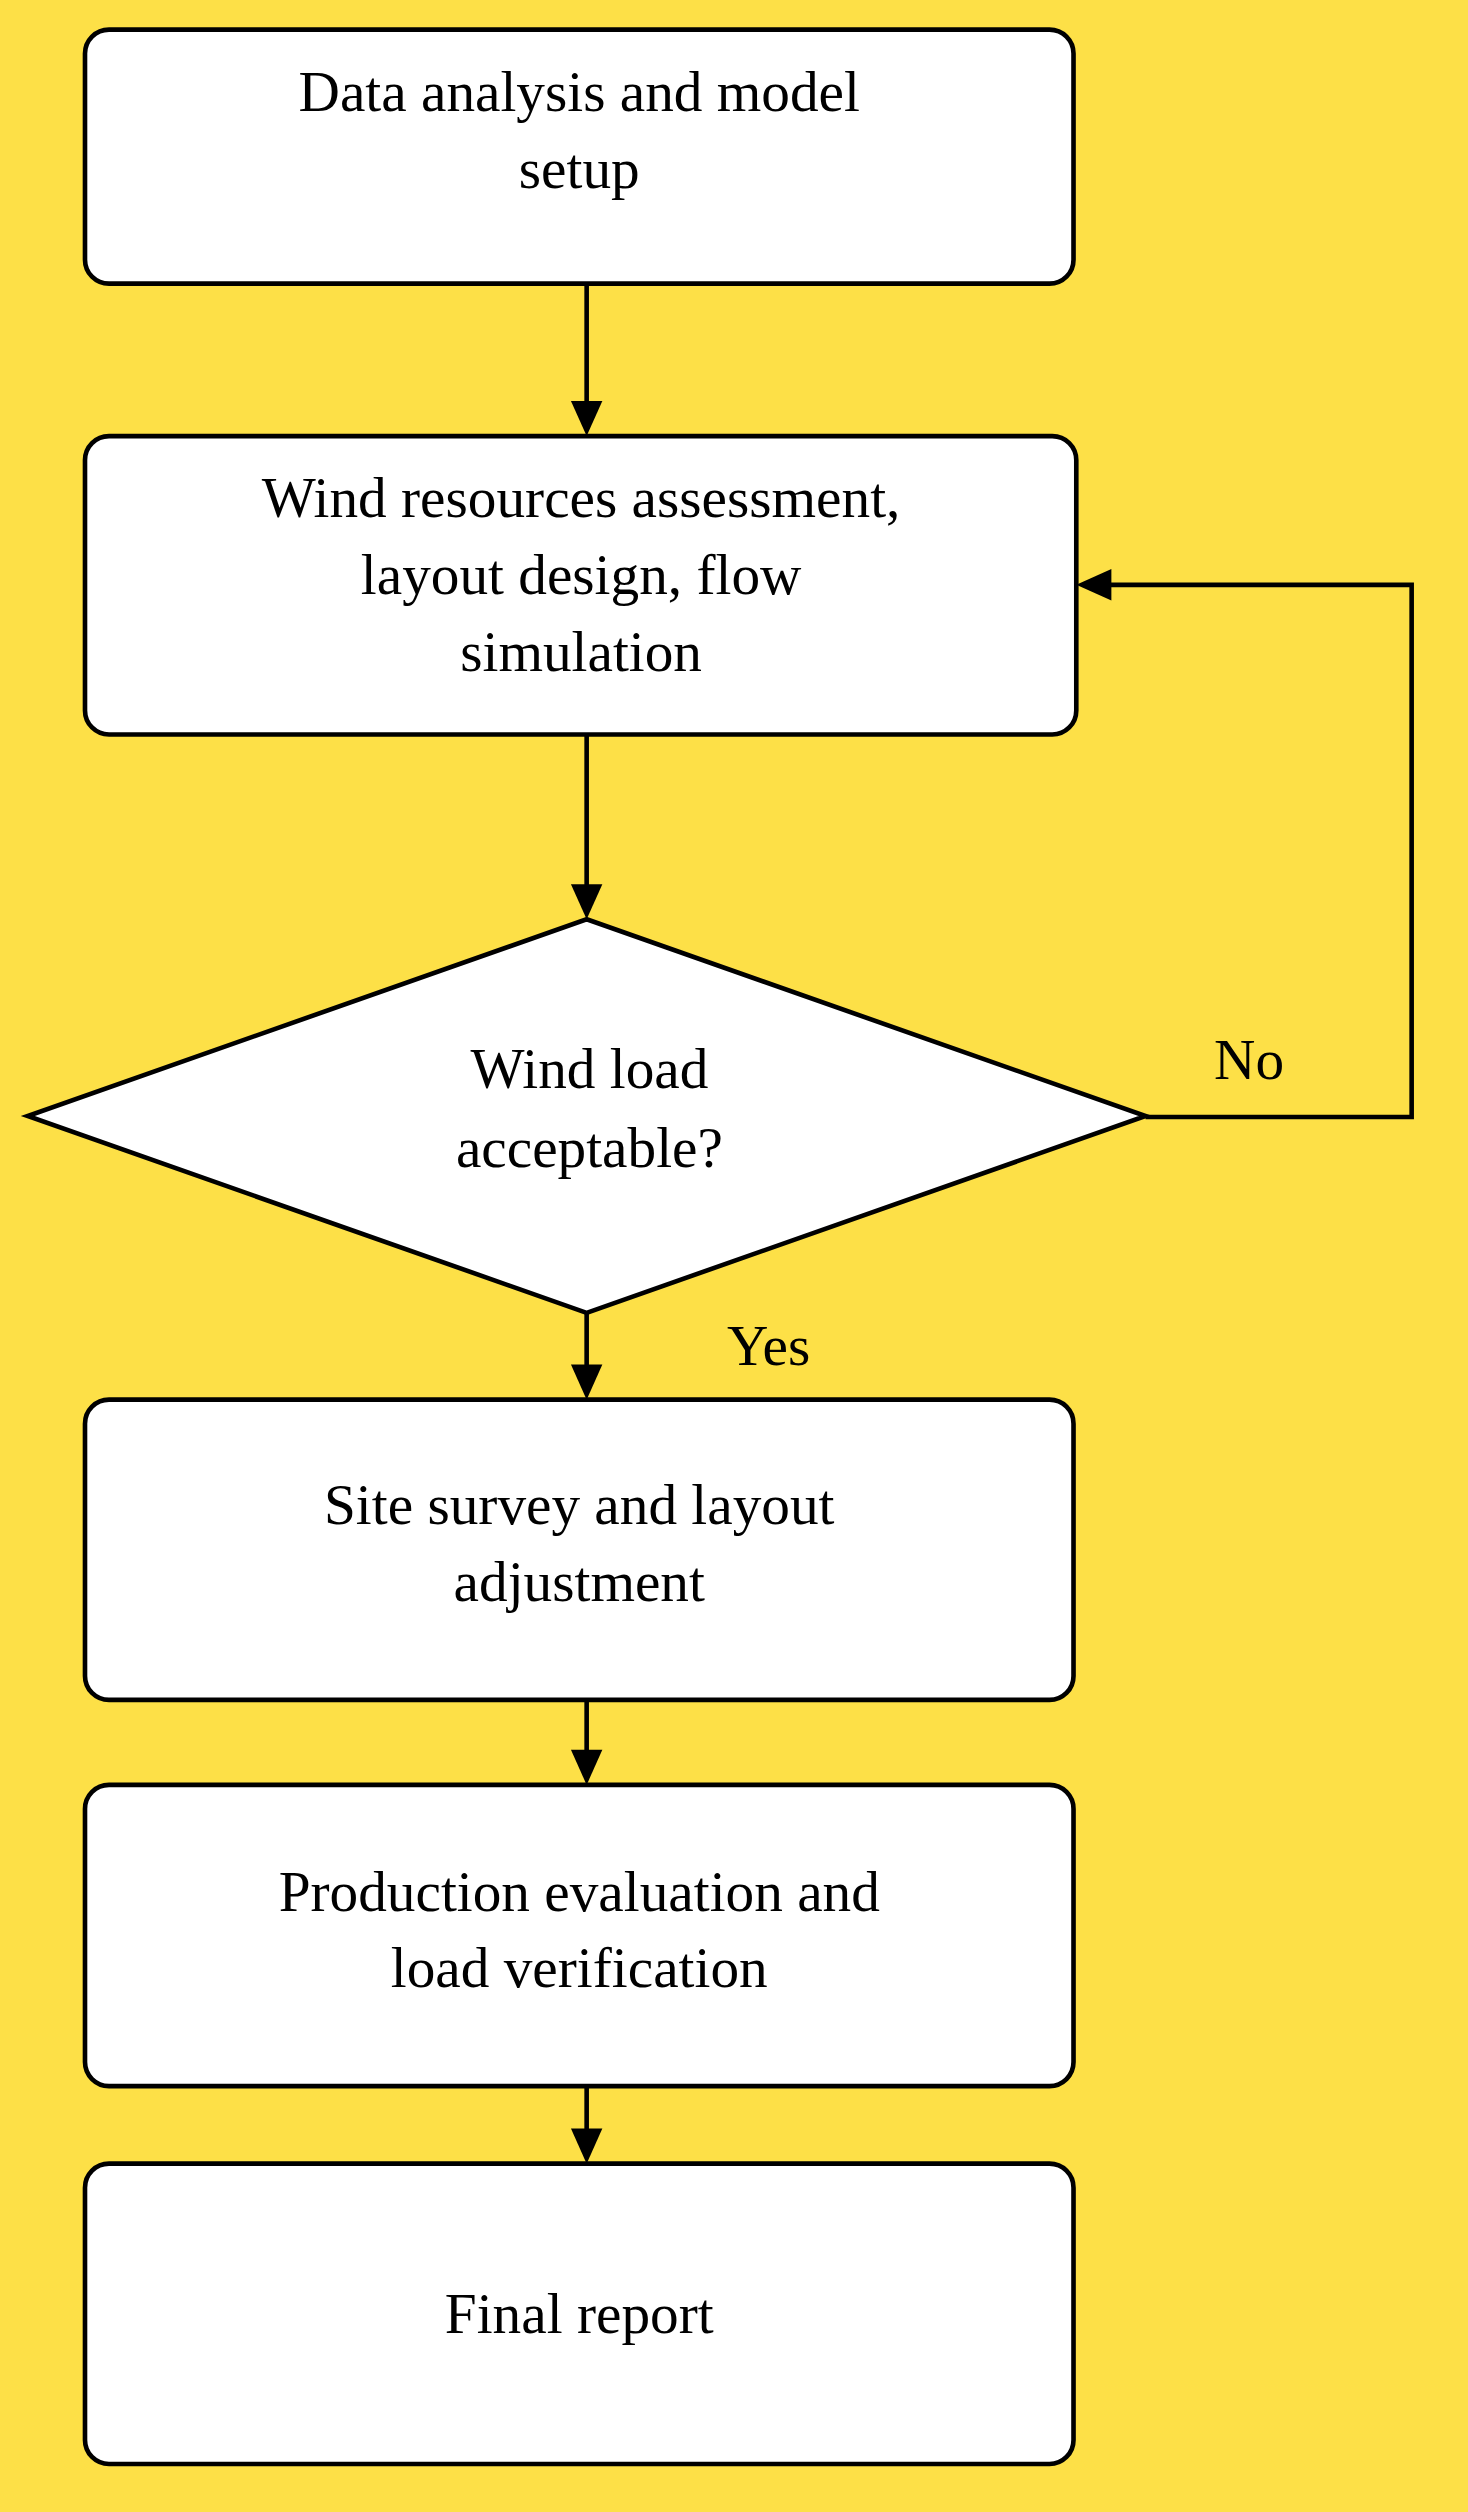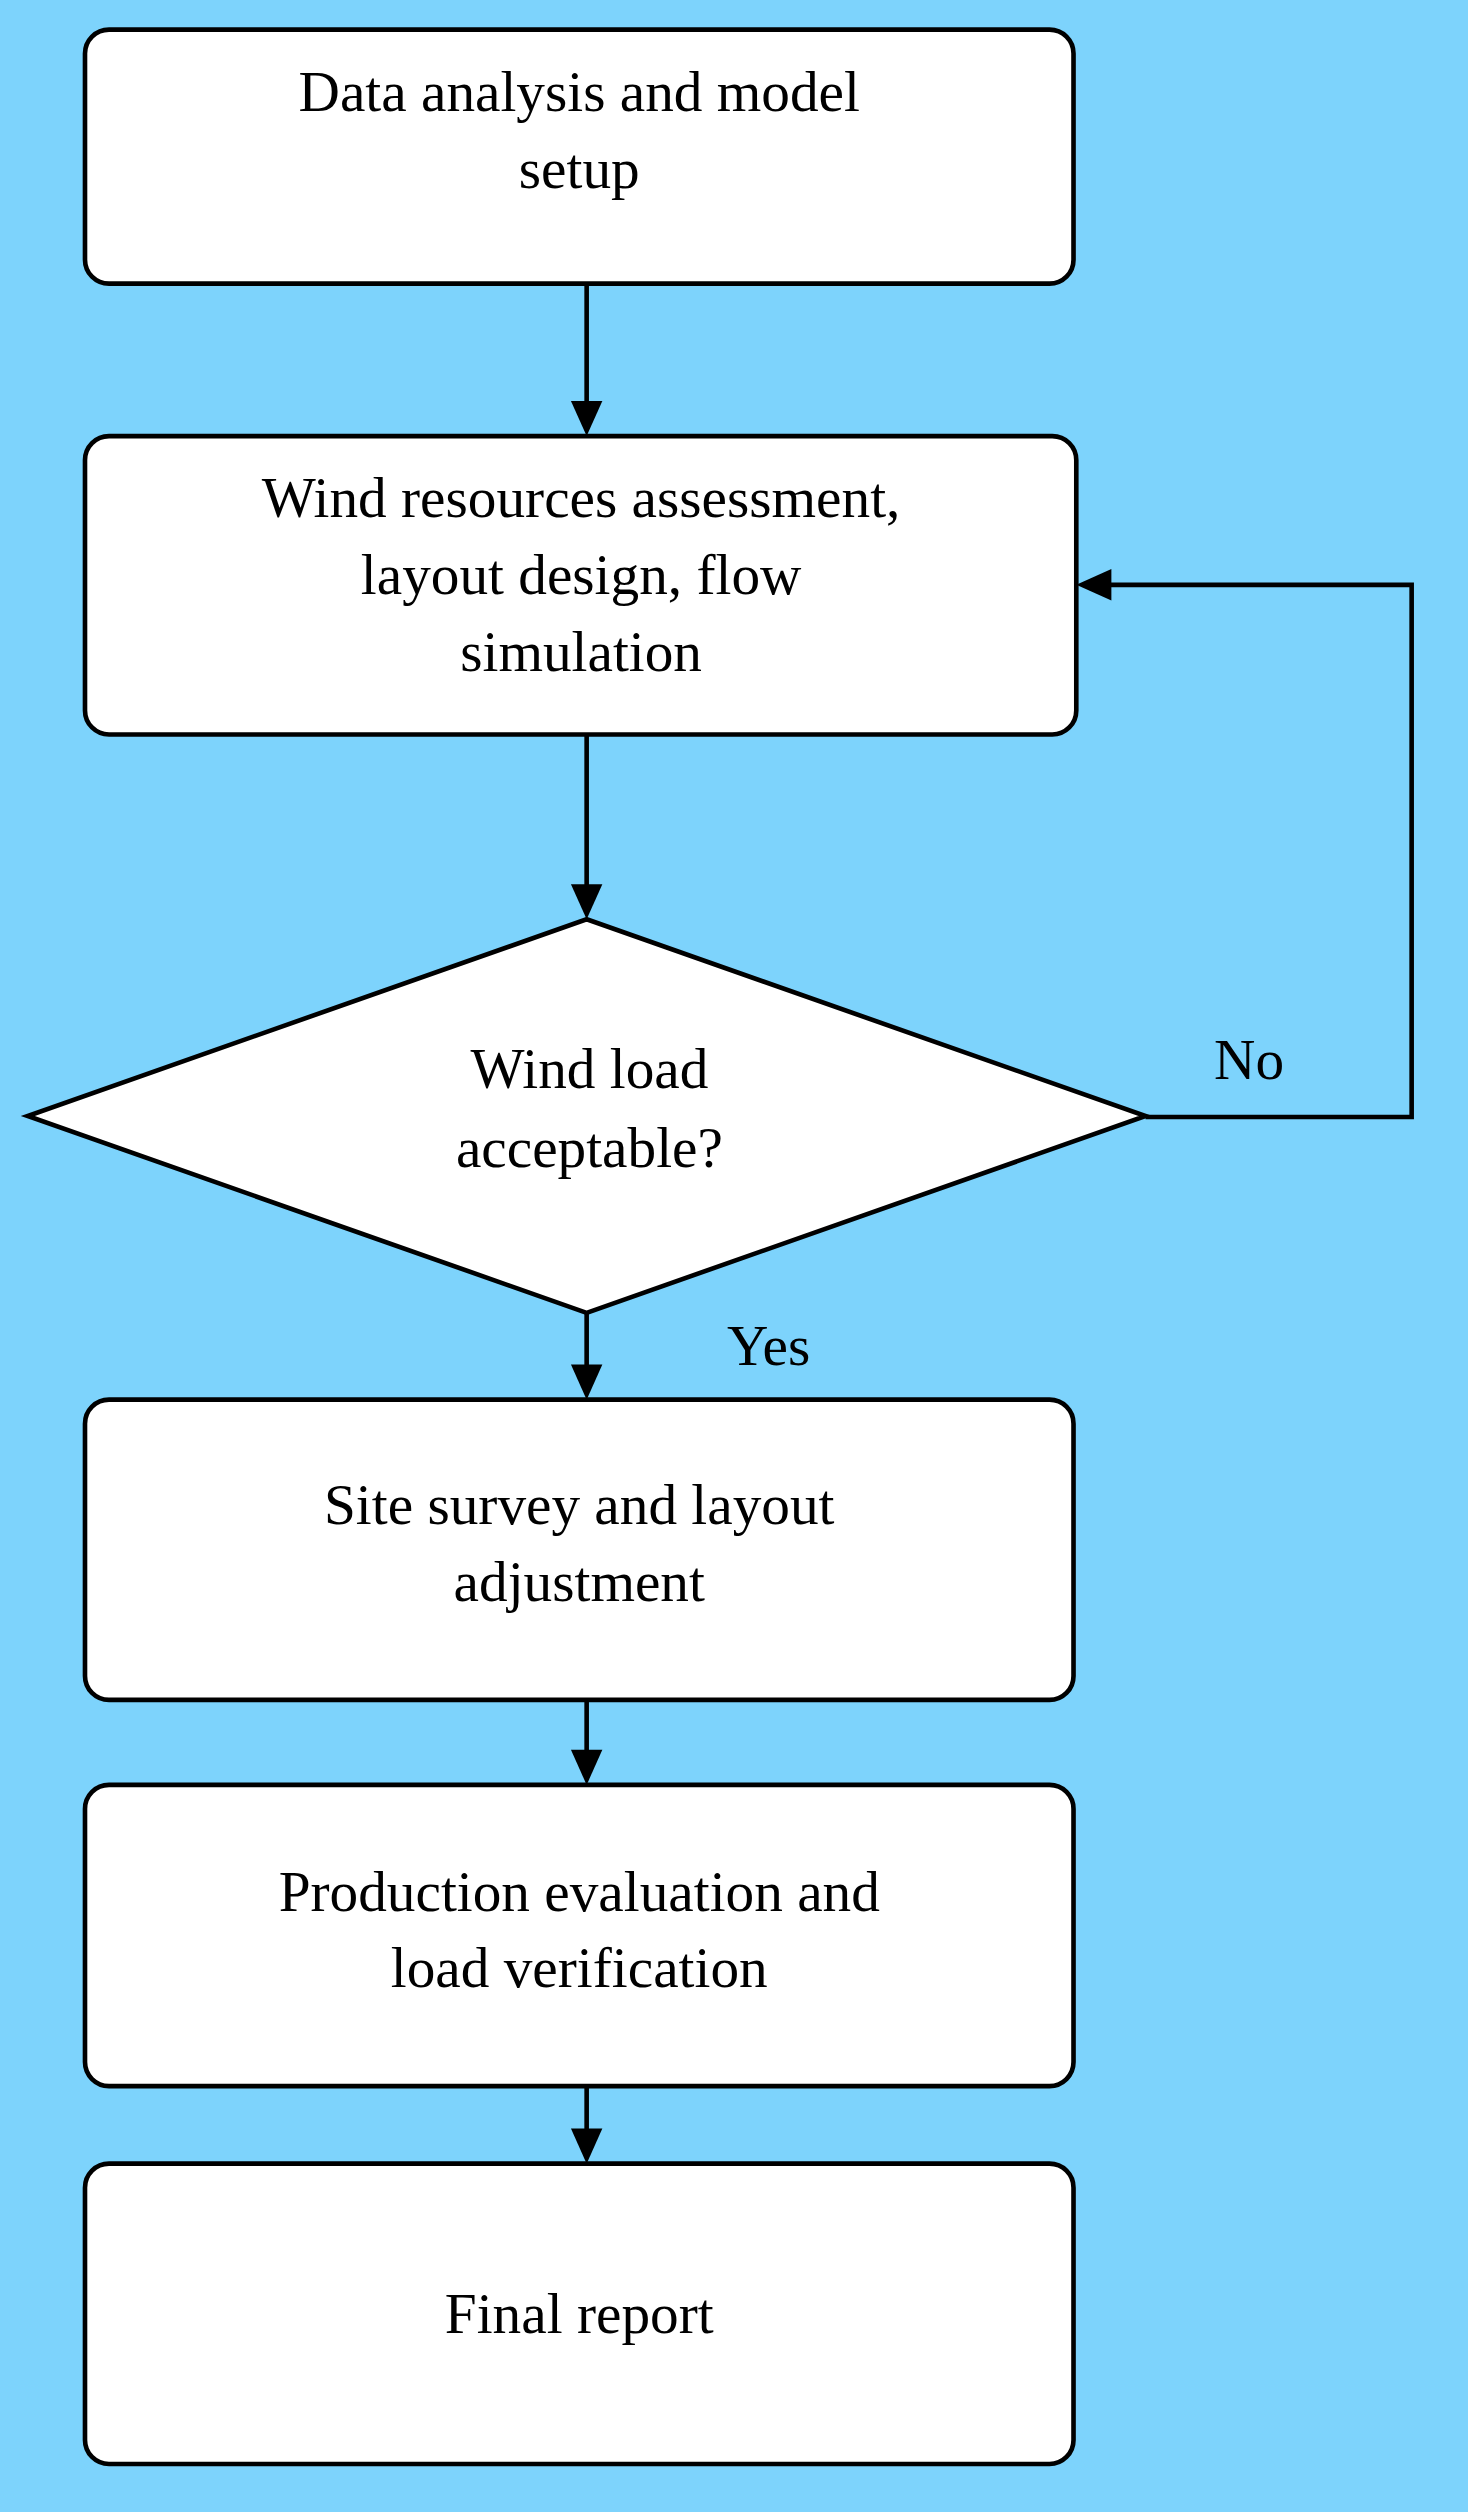--- a/index.html
+++ b/index.html
@@ -15,7 +15,7 @@
     position: relative;
     width: 1468px;
     height: 2512px;
-    background: #7dd3fc;
+    background: #fde047;
     overflow: hidden;
   }
   #flow-svg {

